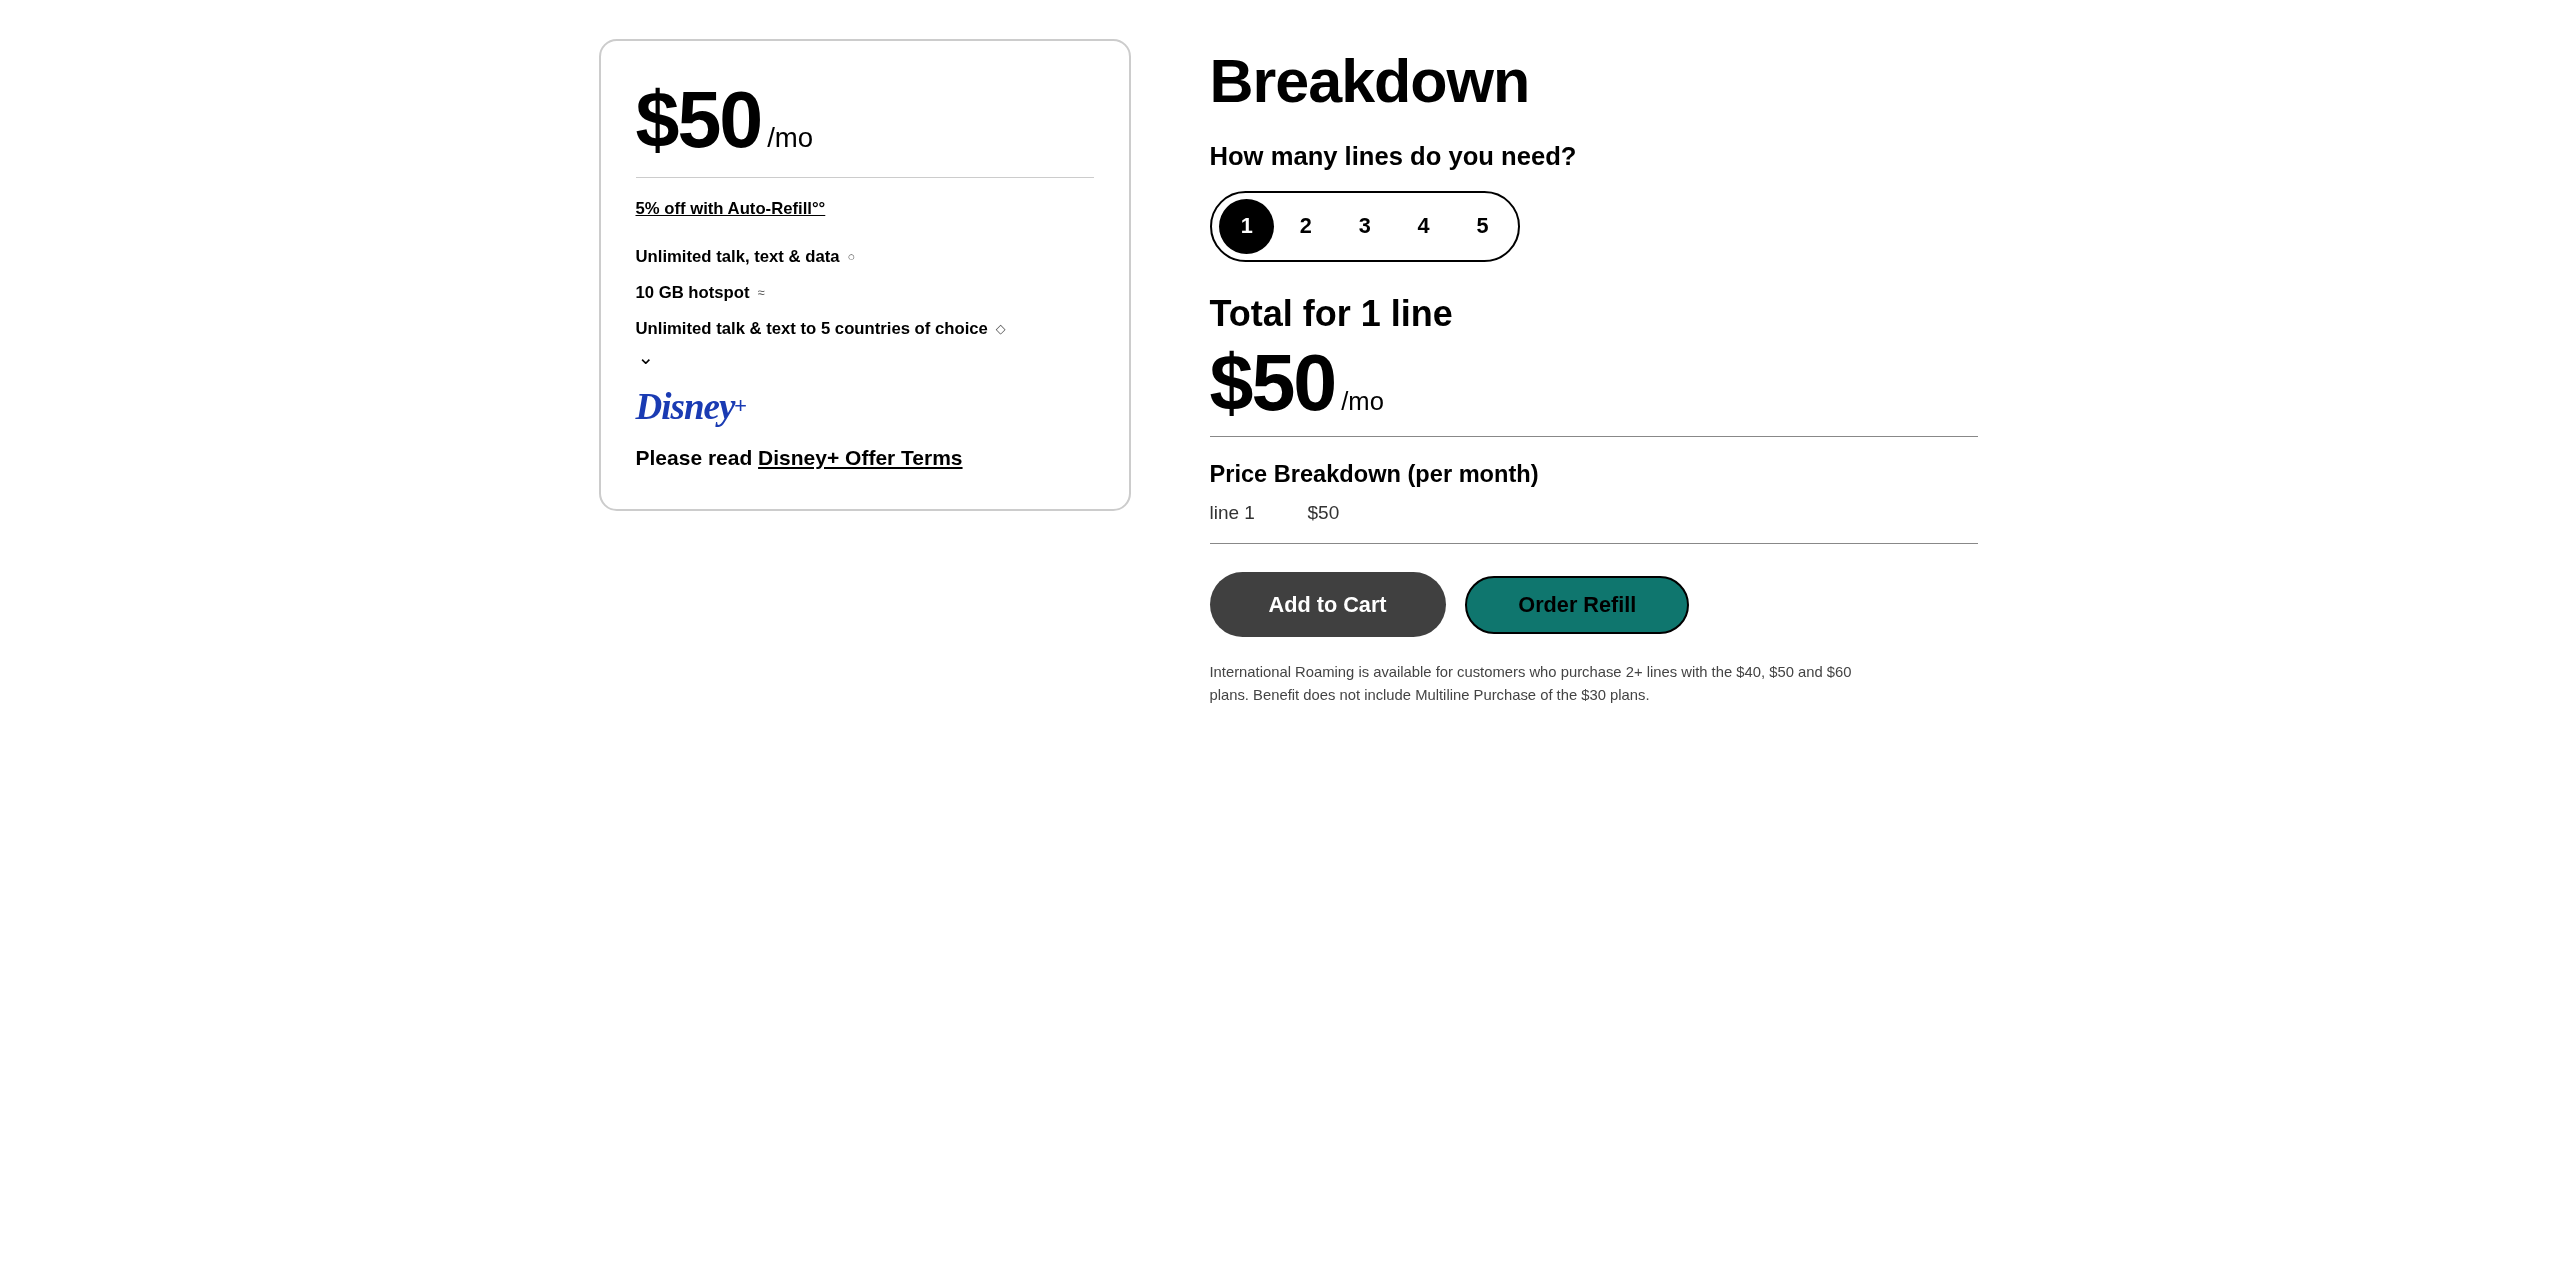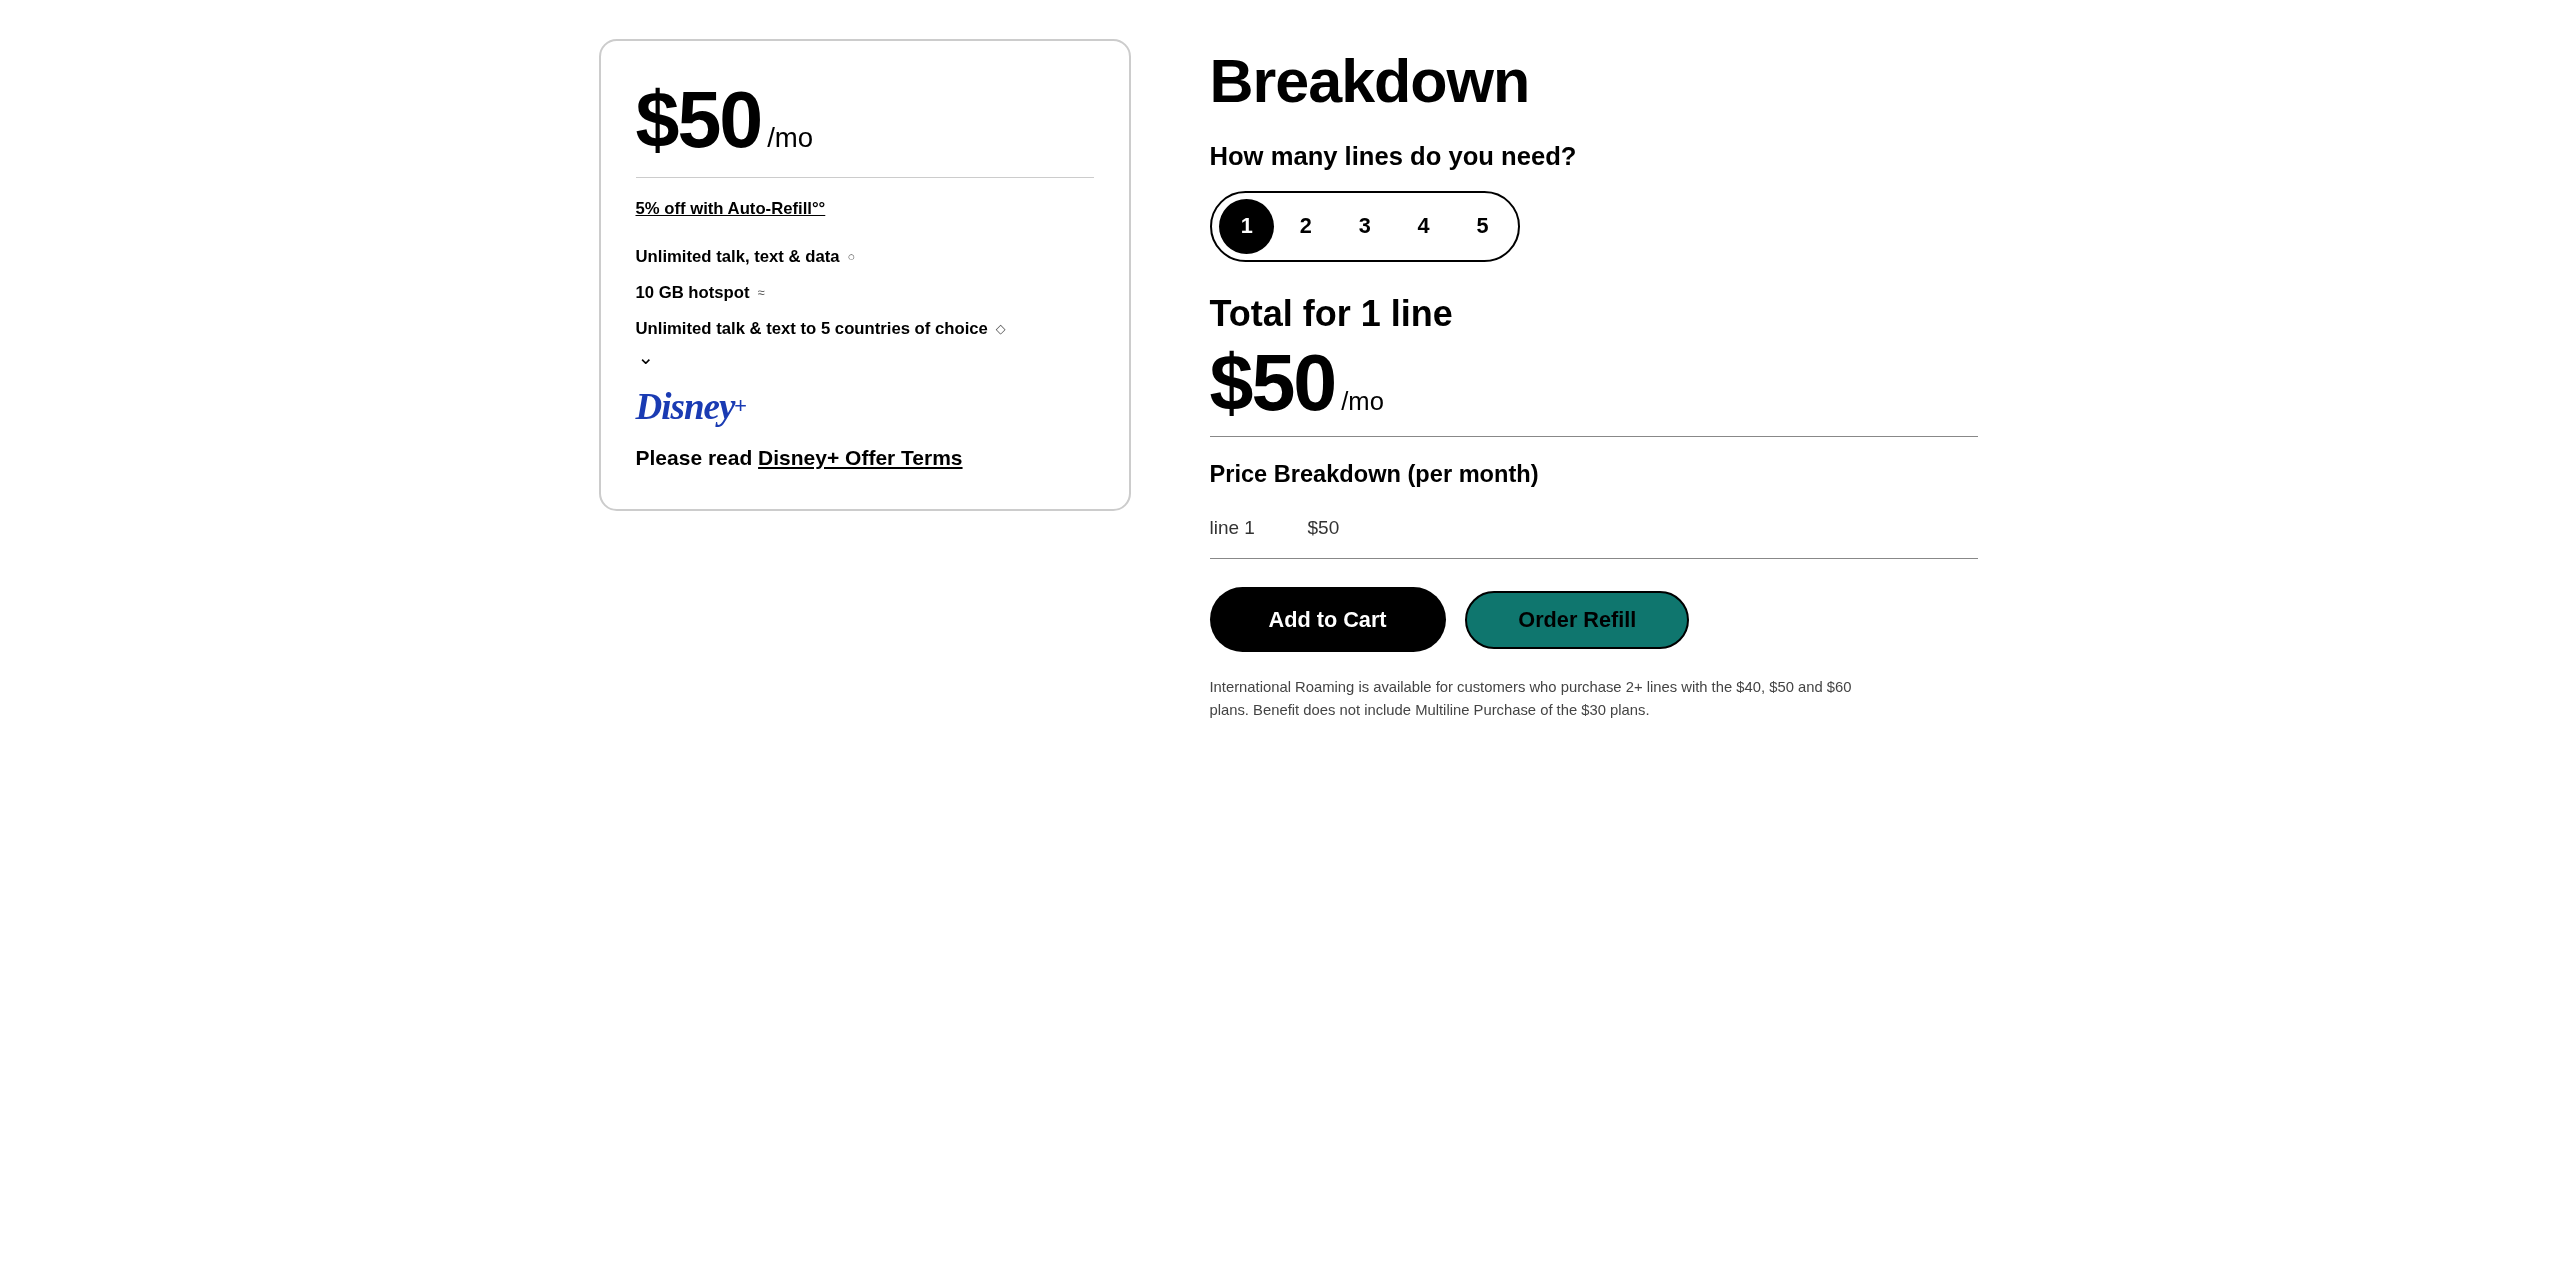--- a/index.html
+++ b/index.html
@@ -187,7 +187,7 @@
     .breakdown-title {
       font-size: 23.6px;
       font-weight: 800;
-      margin-bottom: 29px;
+      margin-bottom: 14px;
     }
     .breakdown-row {
       display: flex;

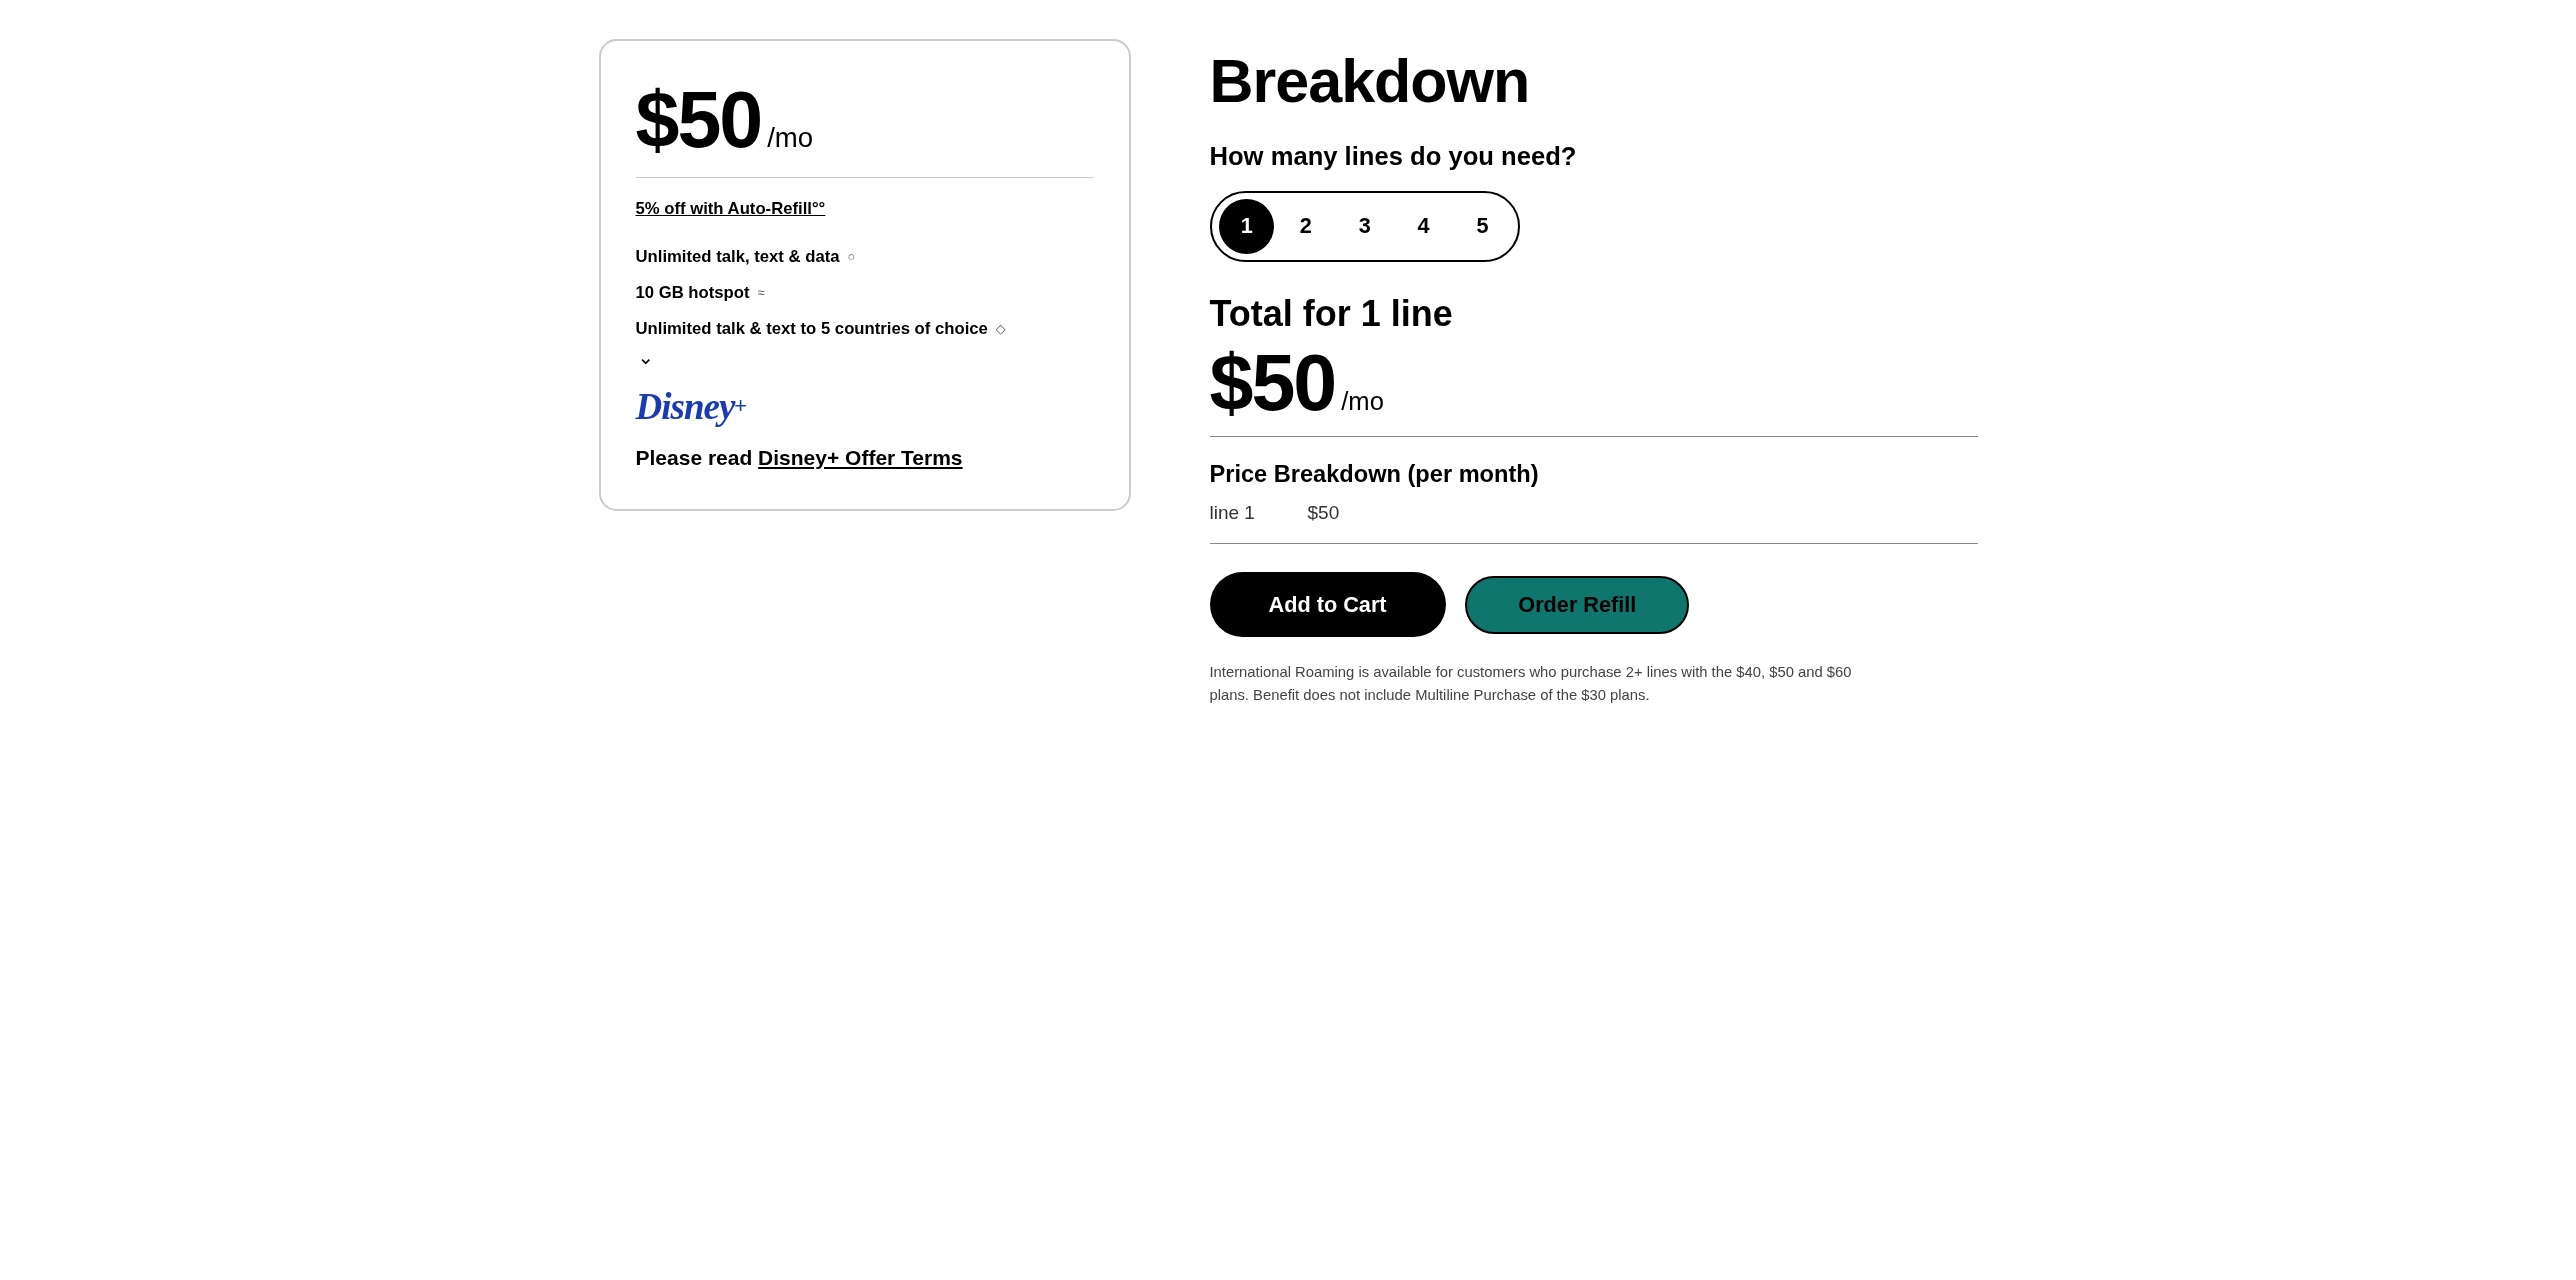--- a/index.html
+++ b/index.html
@@ -217,7 +217,7 @@
       align-items: center;
     }
     .btn-add-to-cart {
-      background: #000000;
+      background: #404040;
       color: #fff;
       border: none;
       border-radius: 98px;

